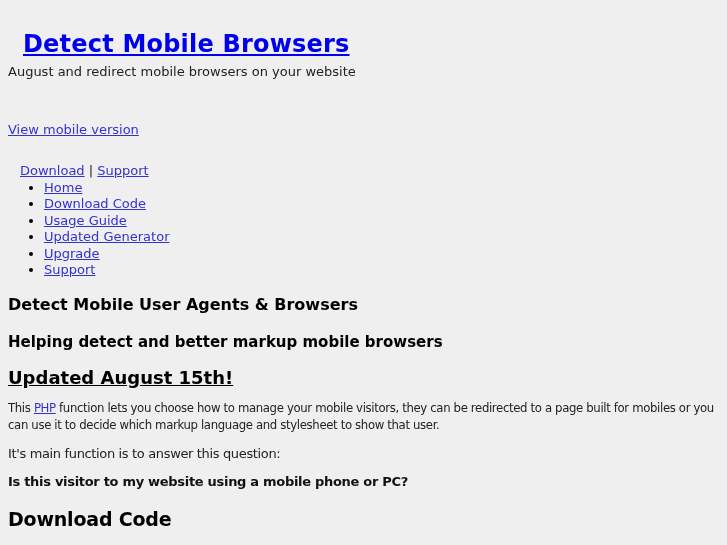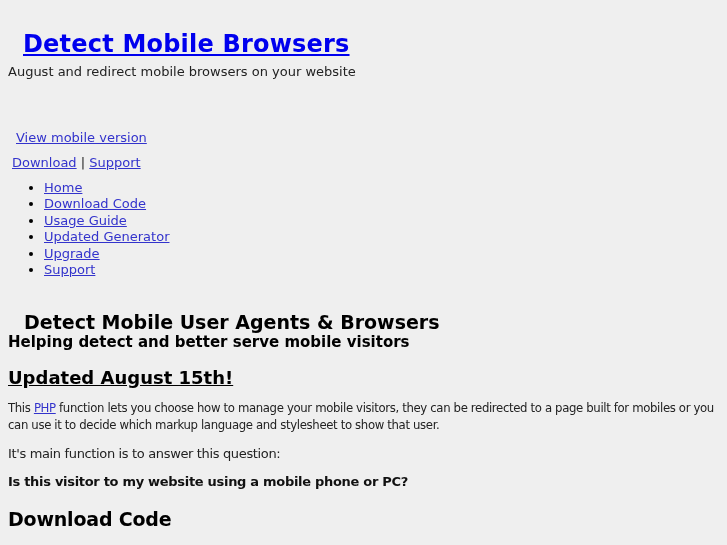--- a/index.html
+++ b/index.html
@@ -15,7 +15,7 @@
     h1.site-title { font-size: 24px; font-weight: bold; margin: 15px; position: absolute; top: 15px; left: 8px; letter-spacing: 0.2px; }
     h1.site-title a { color: #0000ee; }
     .tagline { position: absolute; top: 64px; left: 8px; margin: 0; color: #222; }
-    .mobile-link { position: absolute; top: 122px; left: 8px; margin: 8px; }
+    .mobile-link { position: absolute; top: 122px; left: 8px; margin: 0; }
     .dl-support { position: absolute; top: 151px; left: 8px; margin: 4px; }
     .dl-support .sep { color: #222; }
     ul.nav { position: absolute; top: 180px; left: 8px; margin: 0; padding-left: 36px; list-style: disc; }

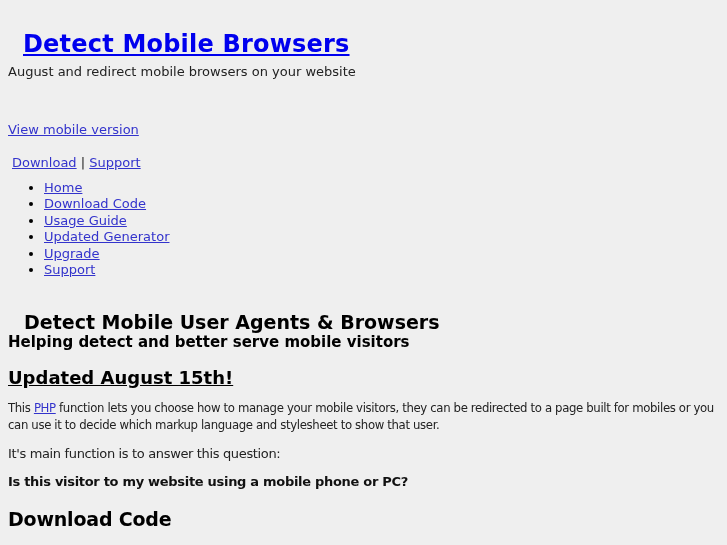--- a/index.html
+++ b/index.html
@@ -16,7 +16,7 @@
     h1.site-title a { color: #0000ee; }
     .tagline { position: absolute; top: 64px; left: 8px; margin: 0; color: #222; }
     .mobile-link { position: absolute; top: 122px; left: 8px; margin: 0; }
-    .dl-support { position: absolute; top: 151px; left: 8px; margin: 4px; }
+    .dl-support { position: absolute; top: 151px; left: 8px; margin: 12px; }
     .dl-support .sep { color: #222; }
     ul.nav { position: absolute; top: 180px; left: 8px; margin: 0; padding-left: 36px; list-style: disc; }
     ul.nav li { line-height: 16.4px; }

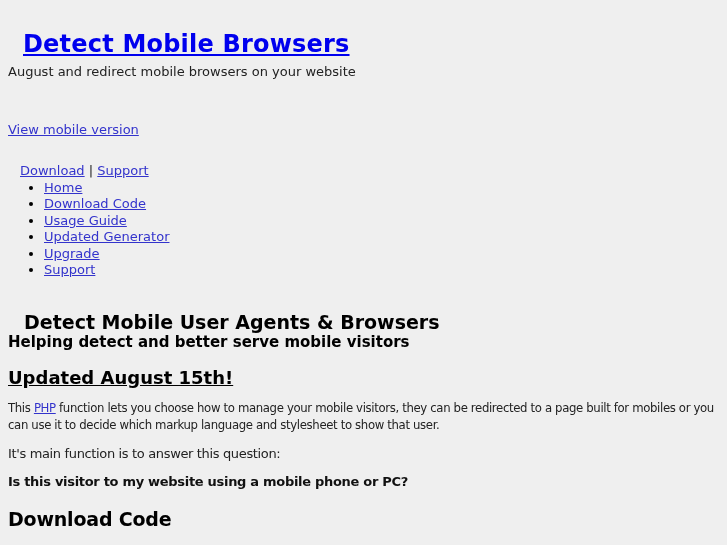--- a/index.html
+++ b/index.html
@@ -20,7 +20,7 @@
     .dl-support .sep { color: #222; }
     ul.nav { position: absolute; top: 180px; left: 8px; margin: 0; padding-left: 36px; list-style: disc; }
     ul.nav li { line-height: 16.4px; }
-    h2.main-heading { position: absolute; top: 295px; left: 8px; margin: 16px; font-size: 19px; font-weight: bold; }
+    h2.main-heading { position: absolute; top: 295px; left: 8px; margin: 0; font-size: 16px; font-weight: bold; }
     h3.sub1 { position: absolute; top: 333px; left: 8px; margin: 0; font-size: 15px; font-weight: bold; }
     h3.sub2 { position: absolute; top: 367px; left: 8px; margin: 0; font-size: 18px; font-weight: bold; text-decoration: underline; }
     p.desc { position: absolute; top: 400px; left: 8px; margin: 0; width: 712px; line-height: 16.5px; font-family: "DejaVu Sans", sans-serif; font-stretch: condensed; letter-spacing: -0.35px; color: #222; }

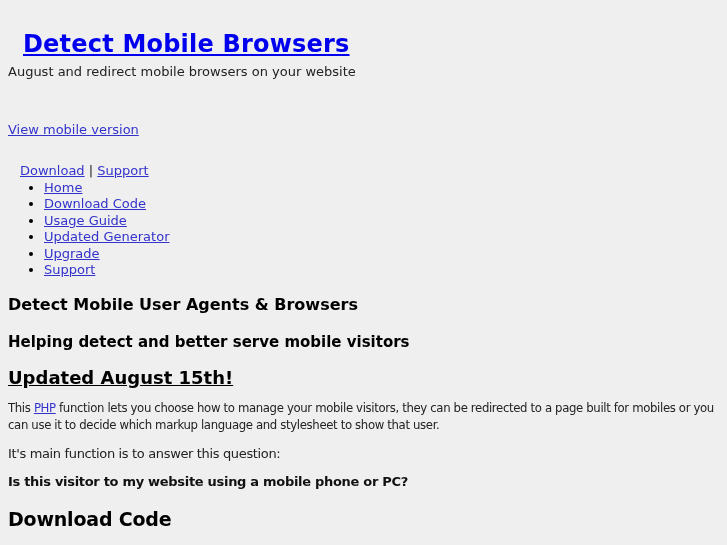--- a/index.html
+++ b/index.html
@@ -57,7 +57,7 @@
   </ul>
 
   <h2 class="main-heading">Detect Mobile User Agents &amp; Browsers</h2>
-  <h3 class="sub1">Helping detect and better serve mobile visitors</h3>
+  <h3 class="sub1">Helping detect and better markup mobile browsers</h3>
   <h3 class="sub2">Updated August 15th!</h3>
 
   <p class="desc"><span>This </span><a href="#" class="soft">PHP</a><span> function lets you choose how to manage your mobile visitors, they can be redirected to a page built for mobiles or you can use it to decide which markup language and stylesheet to show that user.</span></p>

